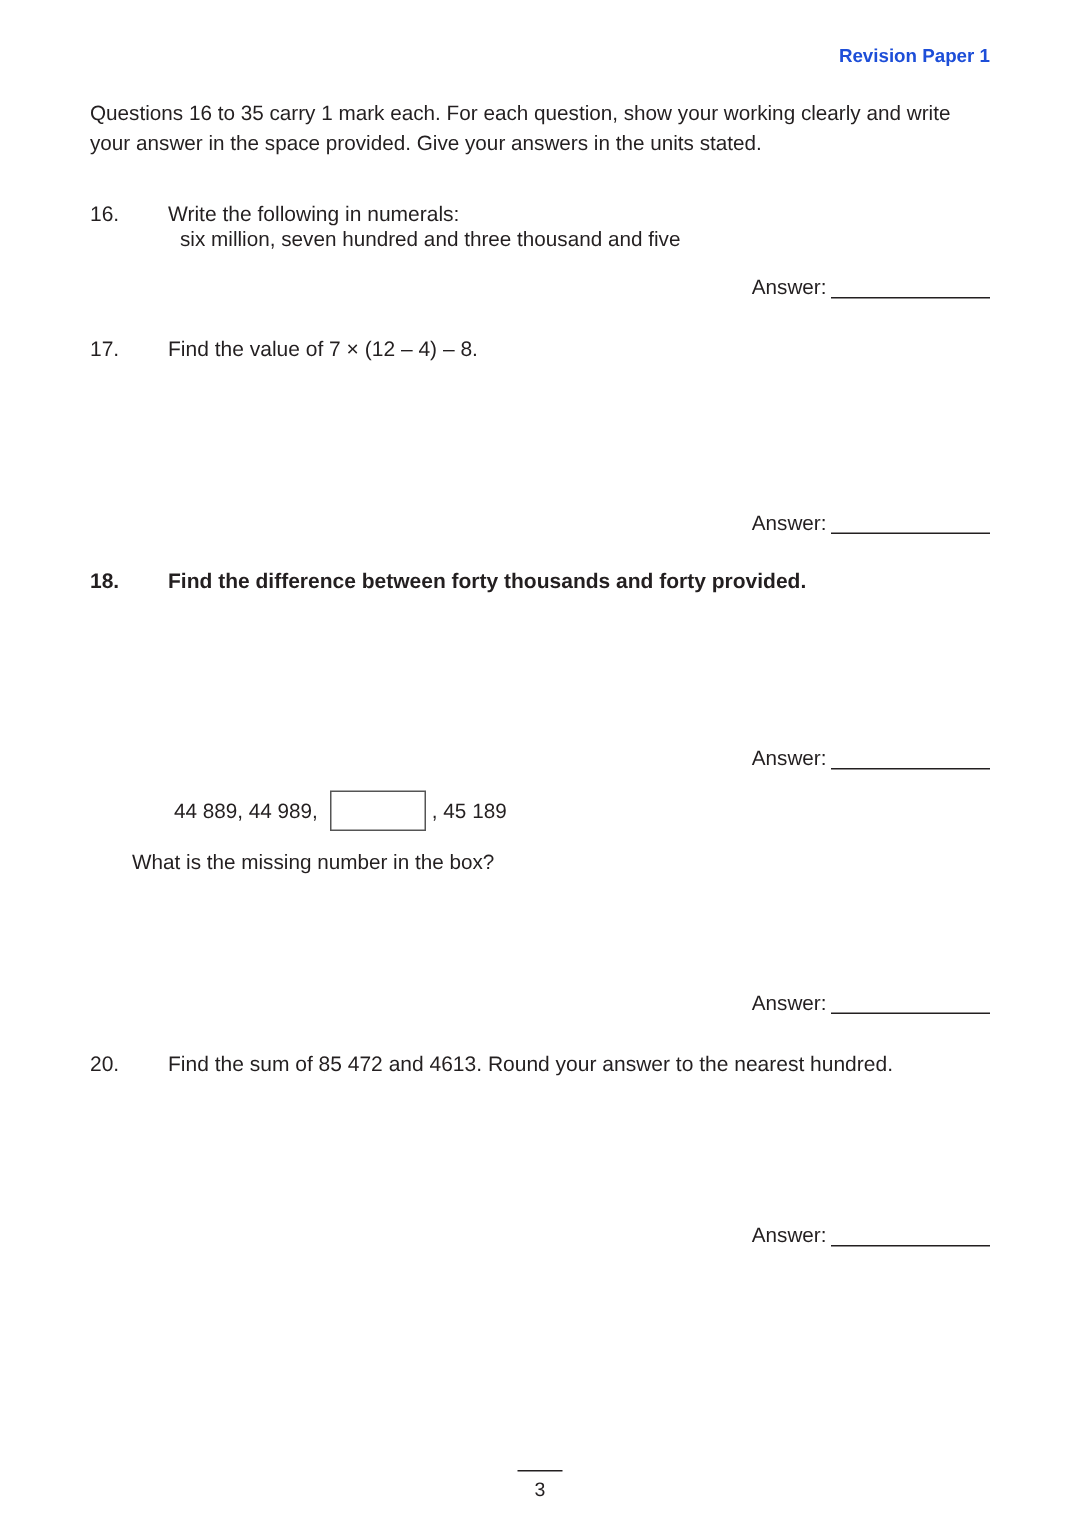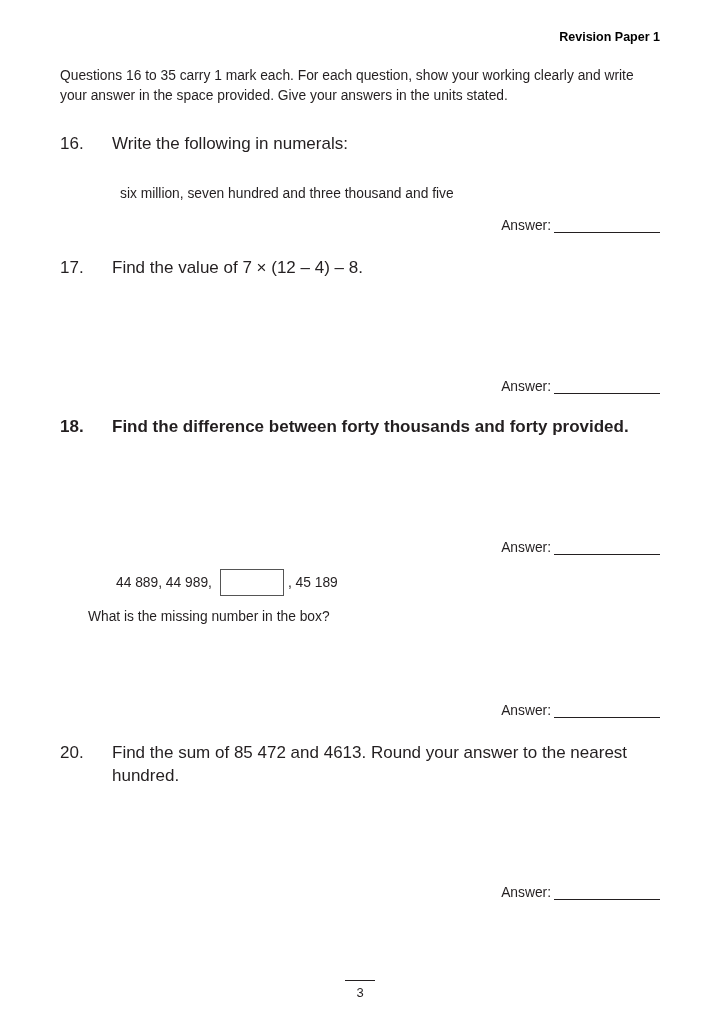--- a/index.html
+++ b/index.html
@@ -24,7 +24,7 @@
     text-align: right;
     font-size: 12.5px;
     font-weight: bold;
-    color: #000000;
+    color: #1d4ed8;
   }
   .section-title {
     margin-top: 22px;

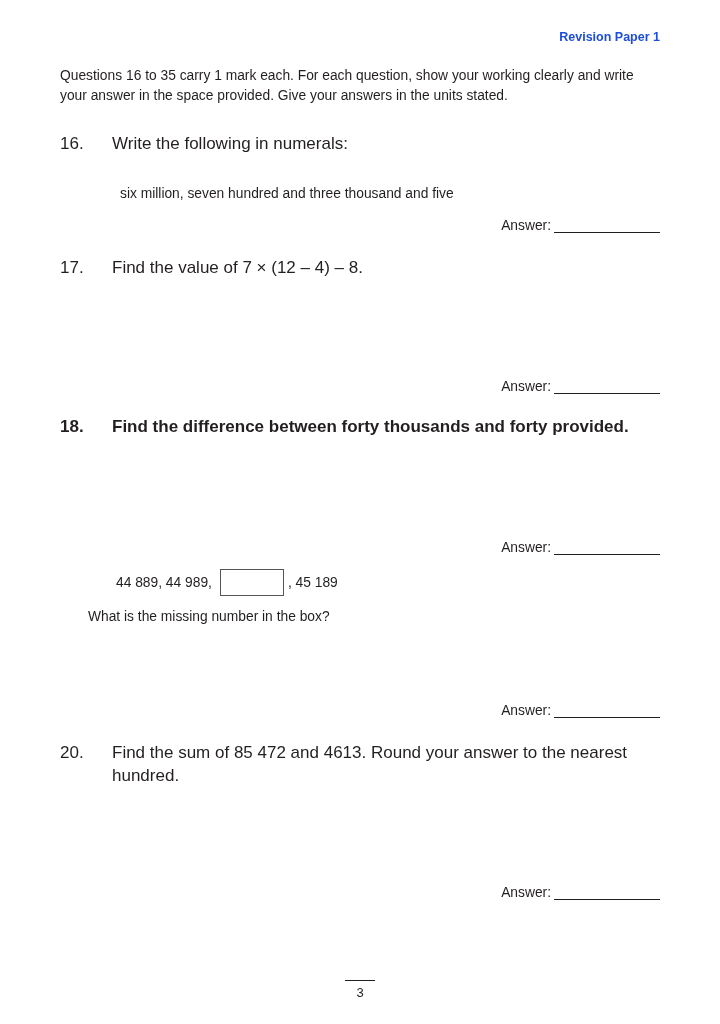--- a/index.html
+++ b/index.html
@@ -41,7 +41,7 @@
   }
   .question {
     display: flex;
-    font-size: 17px;
+    font-size: 14px;
     line-height: 1.35;
   }
   .qnum {

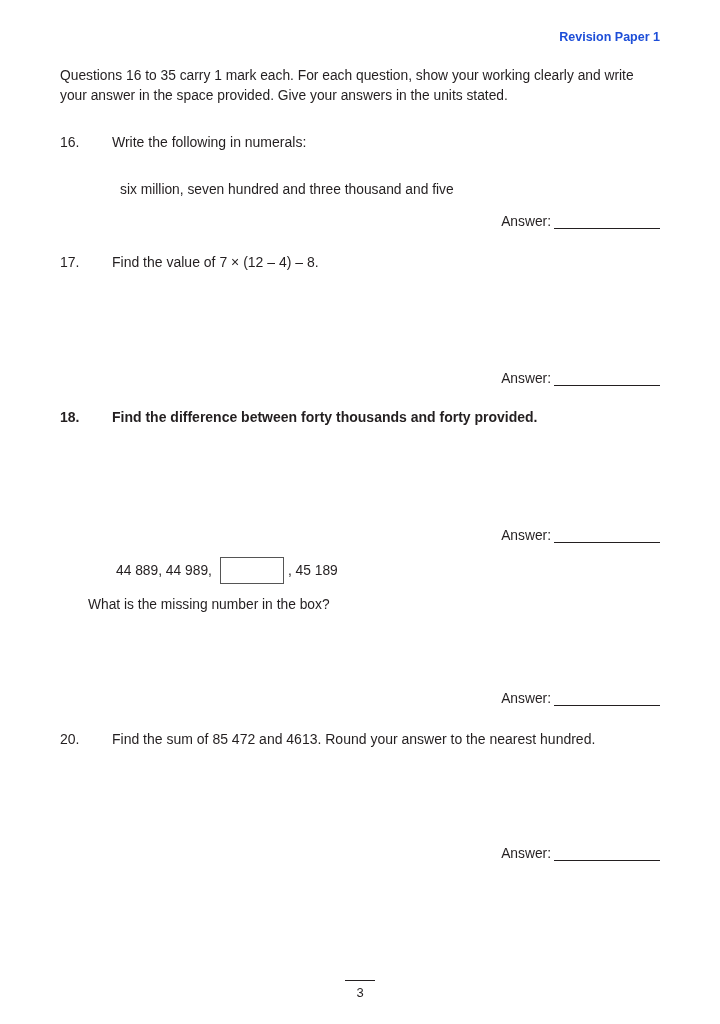--- a/index.html
+++ b/index.html
@@ -54,7 +54,7 @@
   }
   .subtext {
     margin-left: 60px;
-    margin-top: 30px;
+    margin-top: 0;
     font-size: 13.8px;
   }
   .pattern-row {

